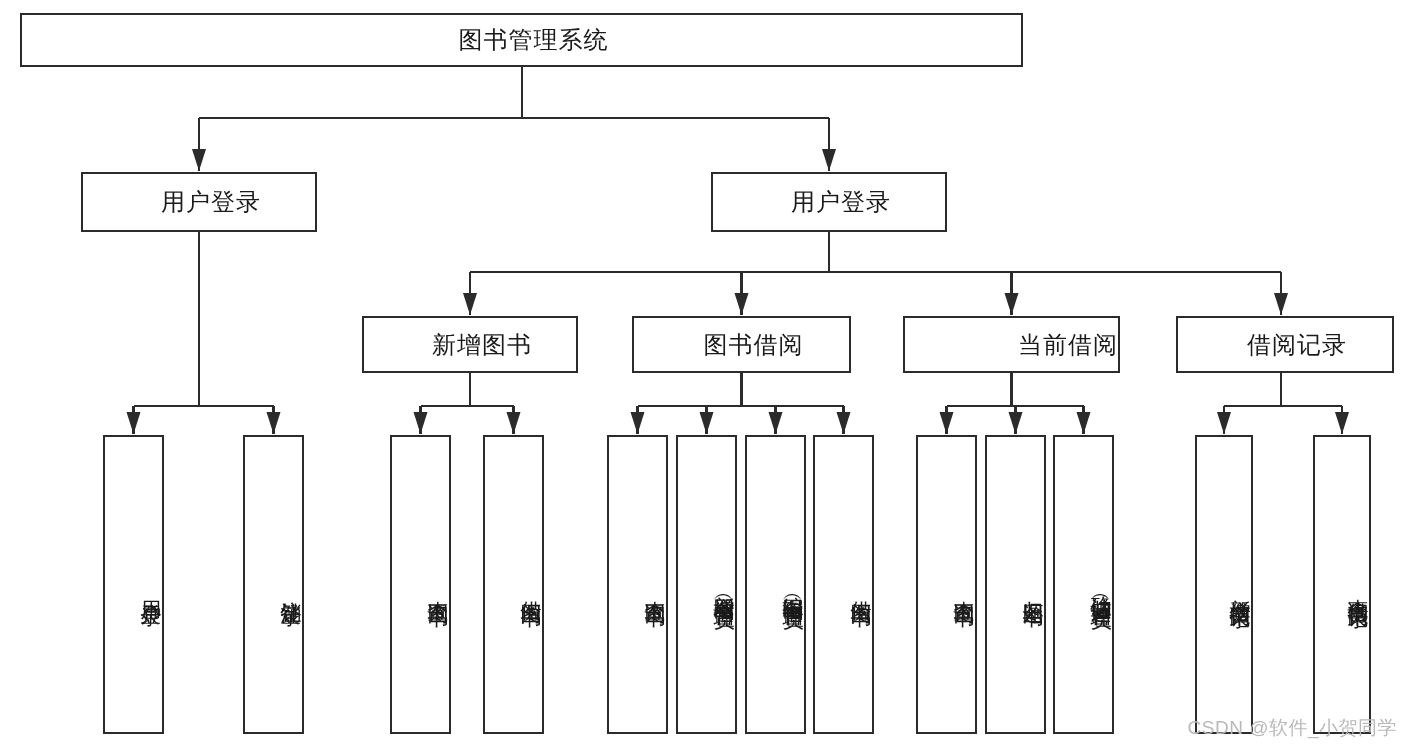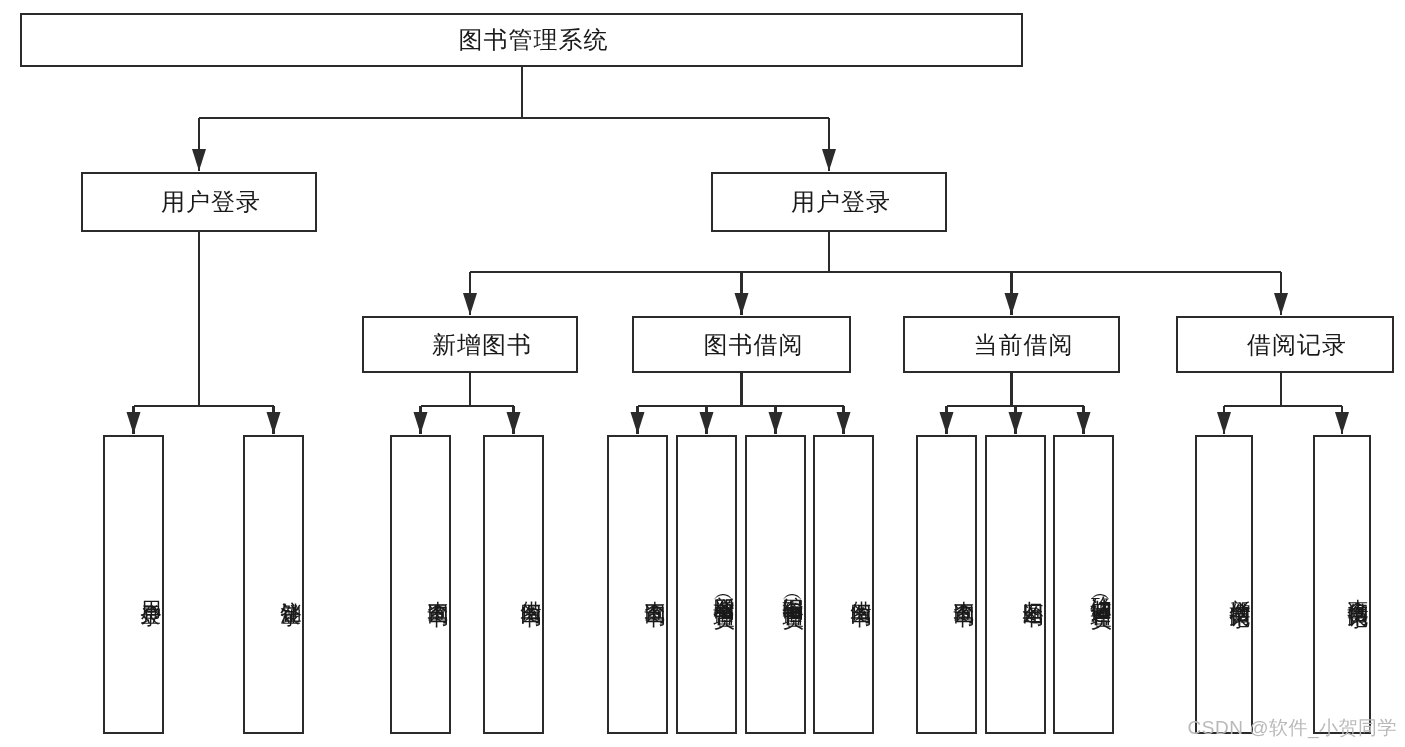--- a/index.html
+++ b/index.html
@@ -88,7 +88,7 @@
       <div class="node h" style="left: 632px; top: 316px; width: 219px; height: 57px; border-color: rgb(43, 43, 43); background: rgb(255, 255, 255); color: rgb(26, 26, 26); justify-content: center;">
         <span>图书借阅</span>
       </div>
-      <div class="node h" style="left: 903px; top: 316px; width: 217px; height: 57px; border-color: rgb(43, 43, 43); background: rgb(255, 255, 255); color: rgb(26, 26, 26);">
+      <div class="node h" style="left: 903px; top: 316px; width: 217px; height: 57px; border-color: rgb(43, 43, 43); background: rgb(255, 255, 255); color: rgb(26, 26, 26); justify-content: flex-end;">
         <span>当前借阅</span>
       </div>
       <div class="node h" style="left: 1176px; top: 316px; width: 218px; height: 57px; border-color: rgb(43, 43, 43); background: rgb(255, 255, 255); color: rgb(26, 26, 26);">

